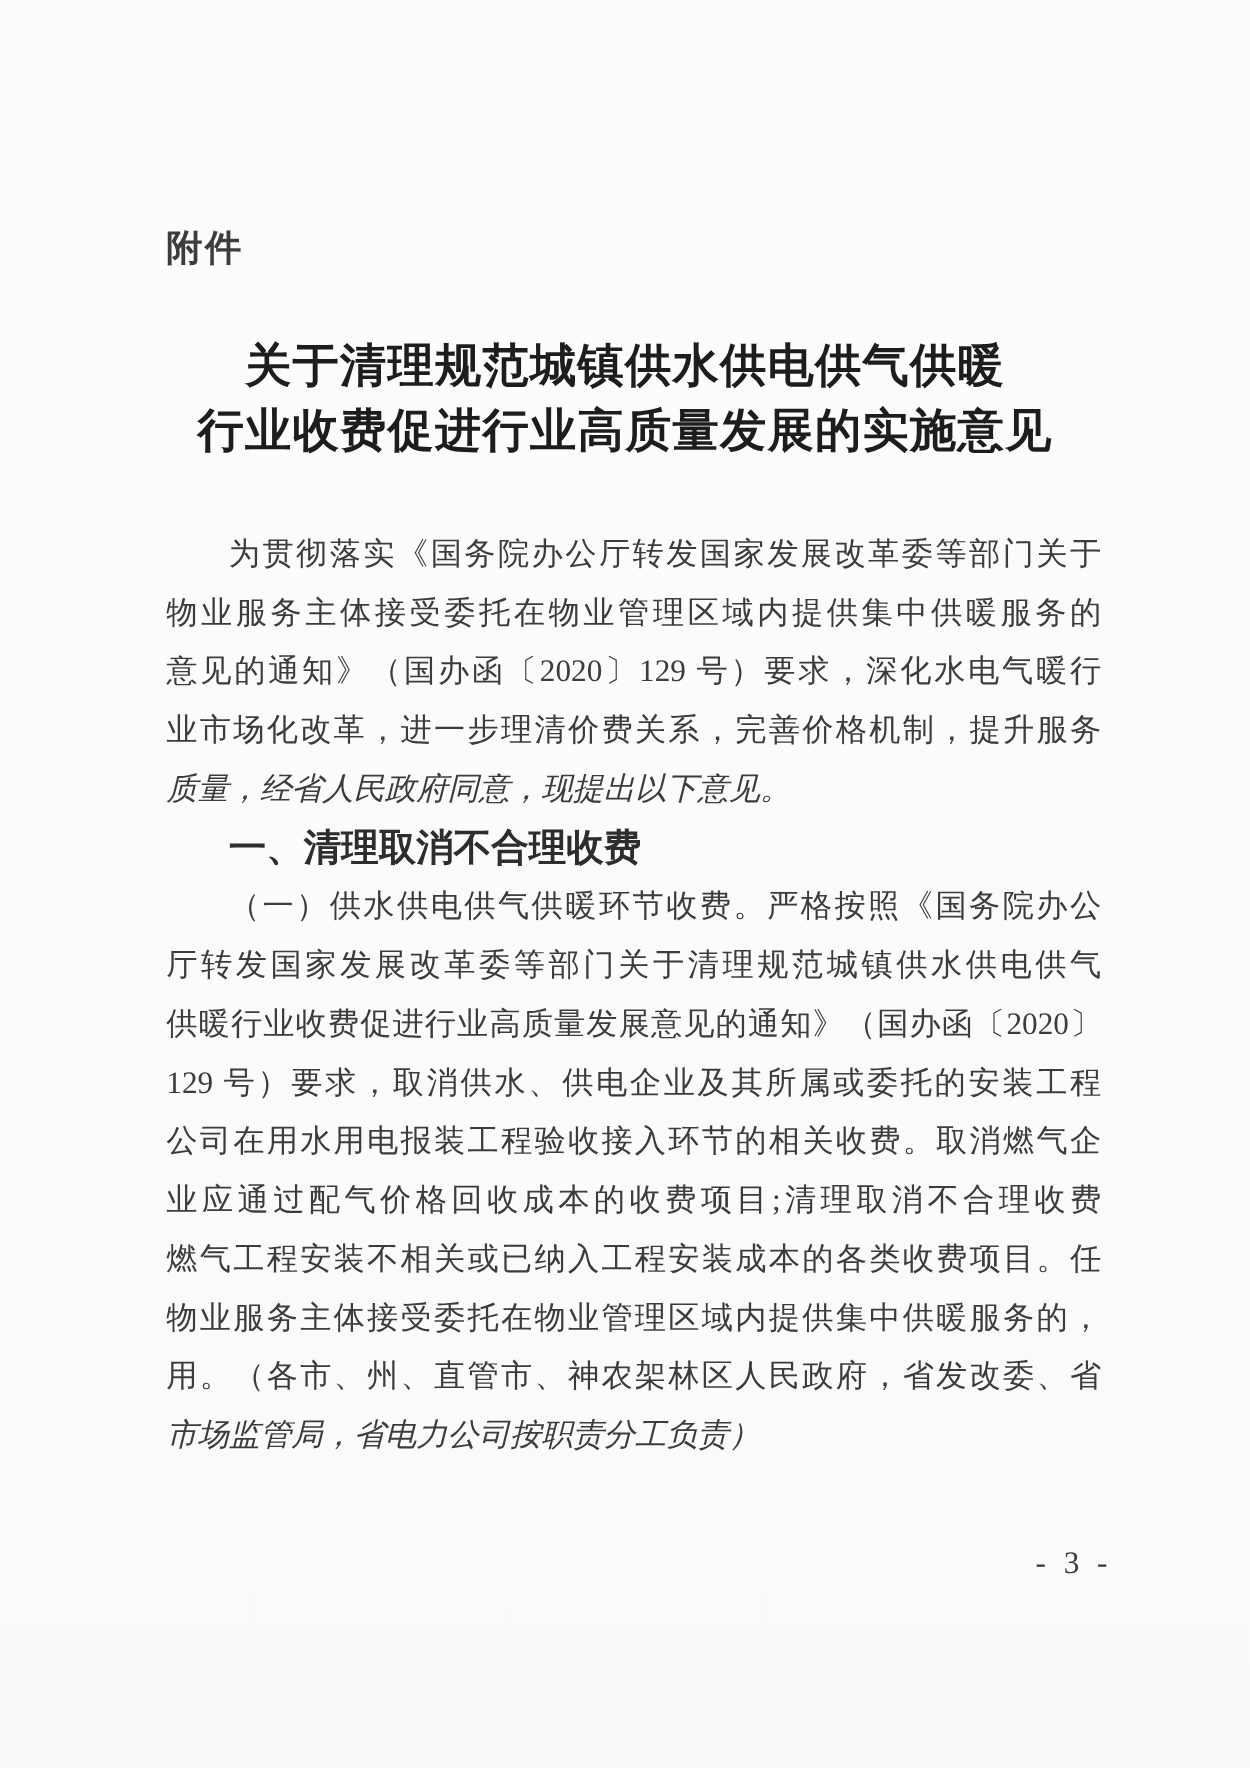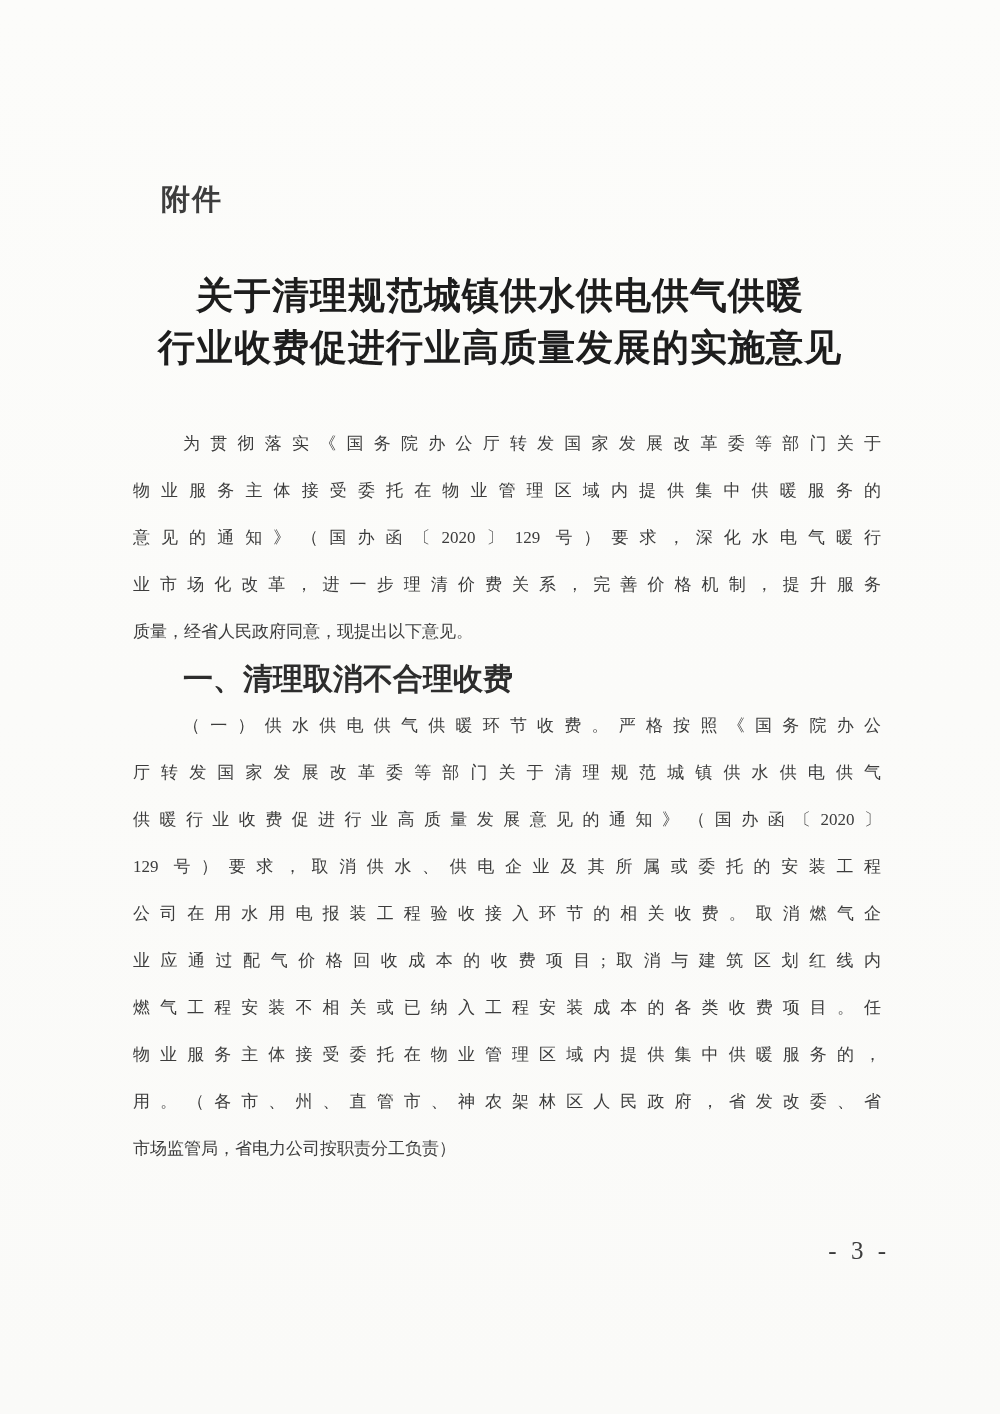--- a/index.html
+++ b/index.html
@@ -30,7 +30,6 @@
     line-height: 34px;
     color: #3d3d3d;
     letter-spacing: 2px;
-    margin-left: 28px;
   }
   .doc-title {
     position: absolute;

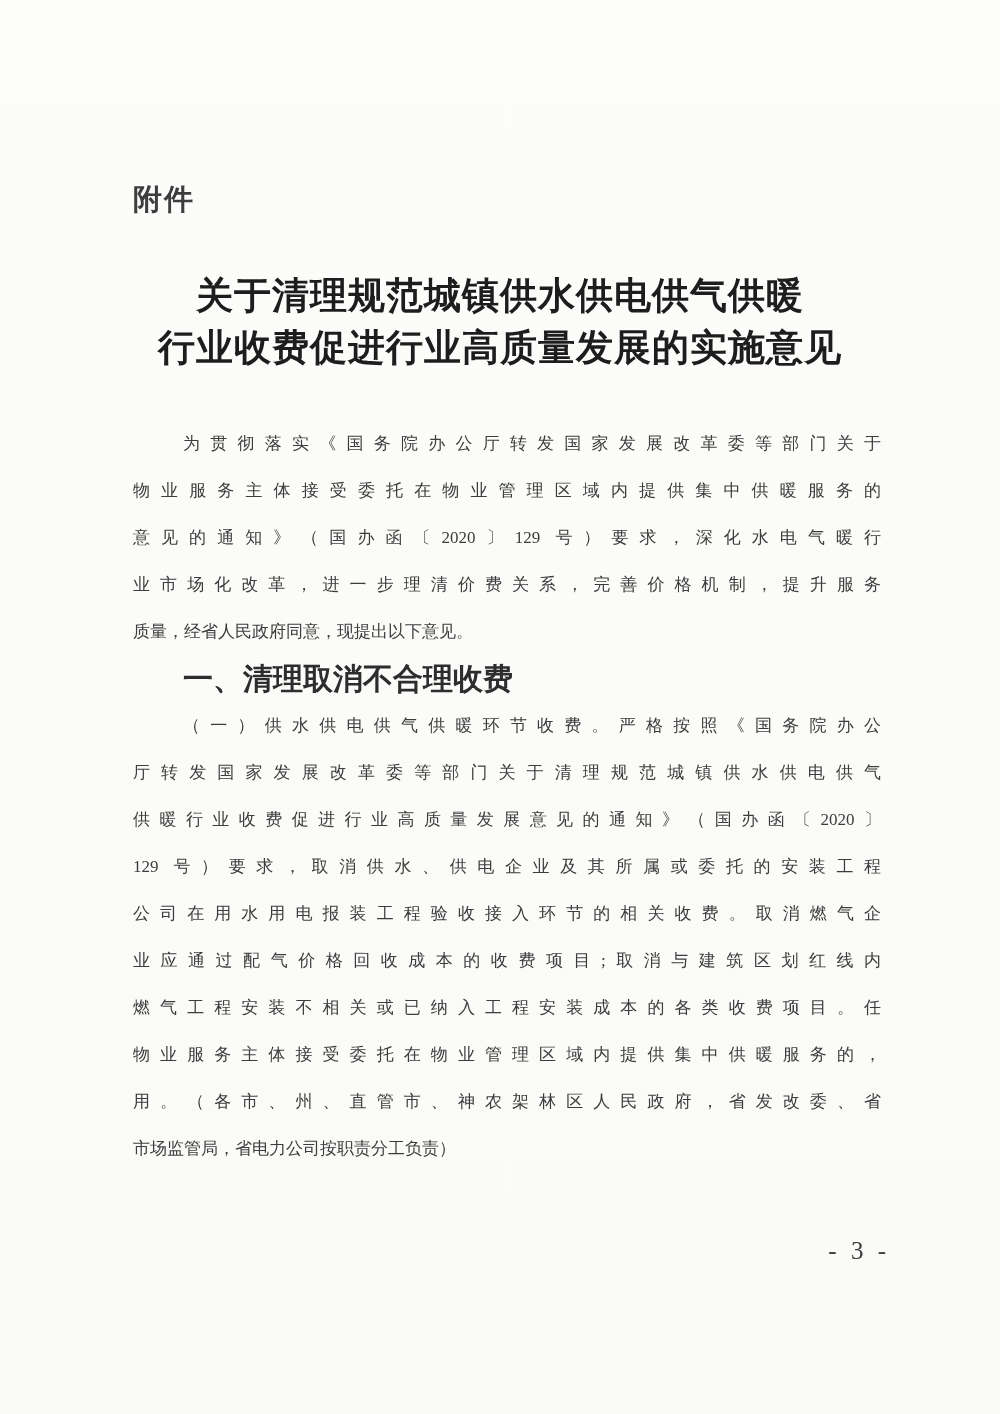--- a/index.html
+++ b/index.html
@@ -37,7 +37,7 @@
     top: 270px;
     width: 1000px;
     text-align: center;
-    font-family: Liberation Serif, serif;
+    font-family: Liberation Mono, monospace;
     font-weight: 700;
     font-size: 37px;
     line-height: 52px;

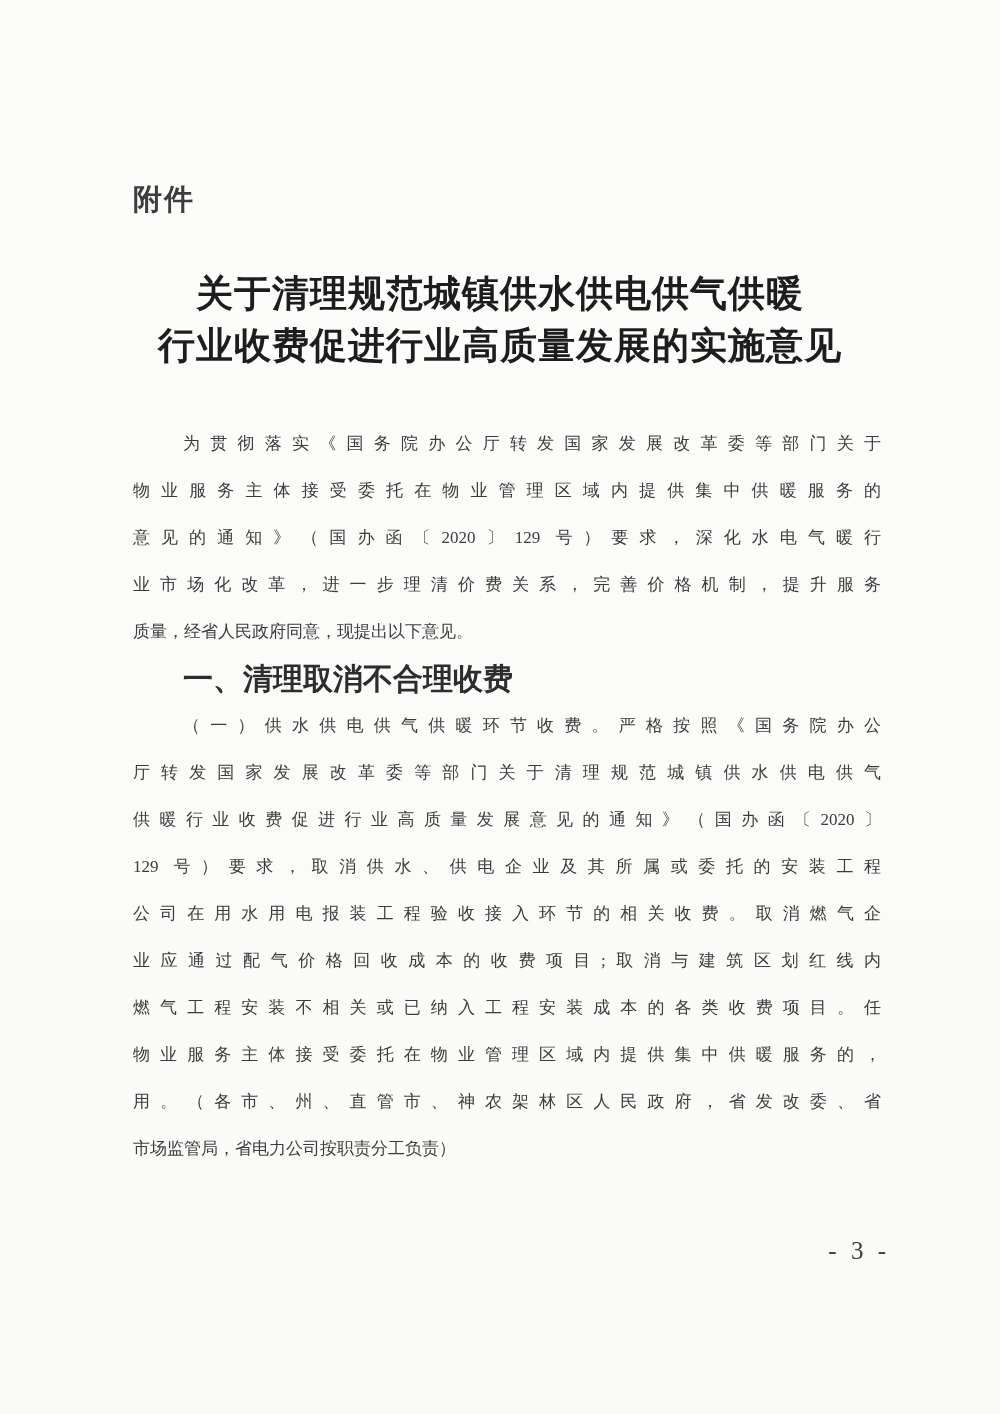--- a/index.html
+++ b/index.html
@@ -51,7 +51,7 @@
     width: 748px;
   }
   .ln {
-    font-size: 17px;
+    font-size: 25px;
     height: 47px;
     line-height: 47px;
     color: #3c3c3c;

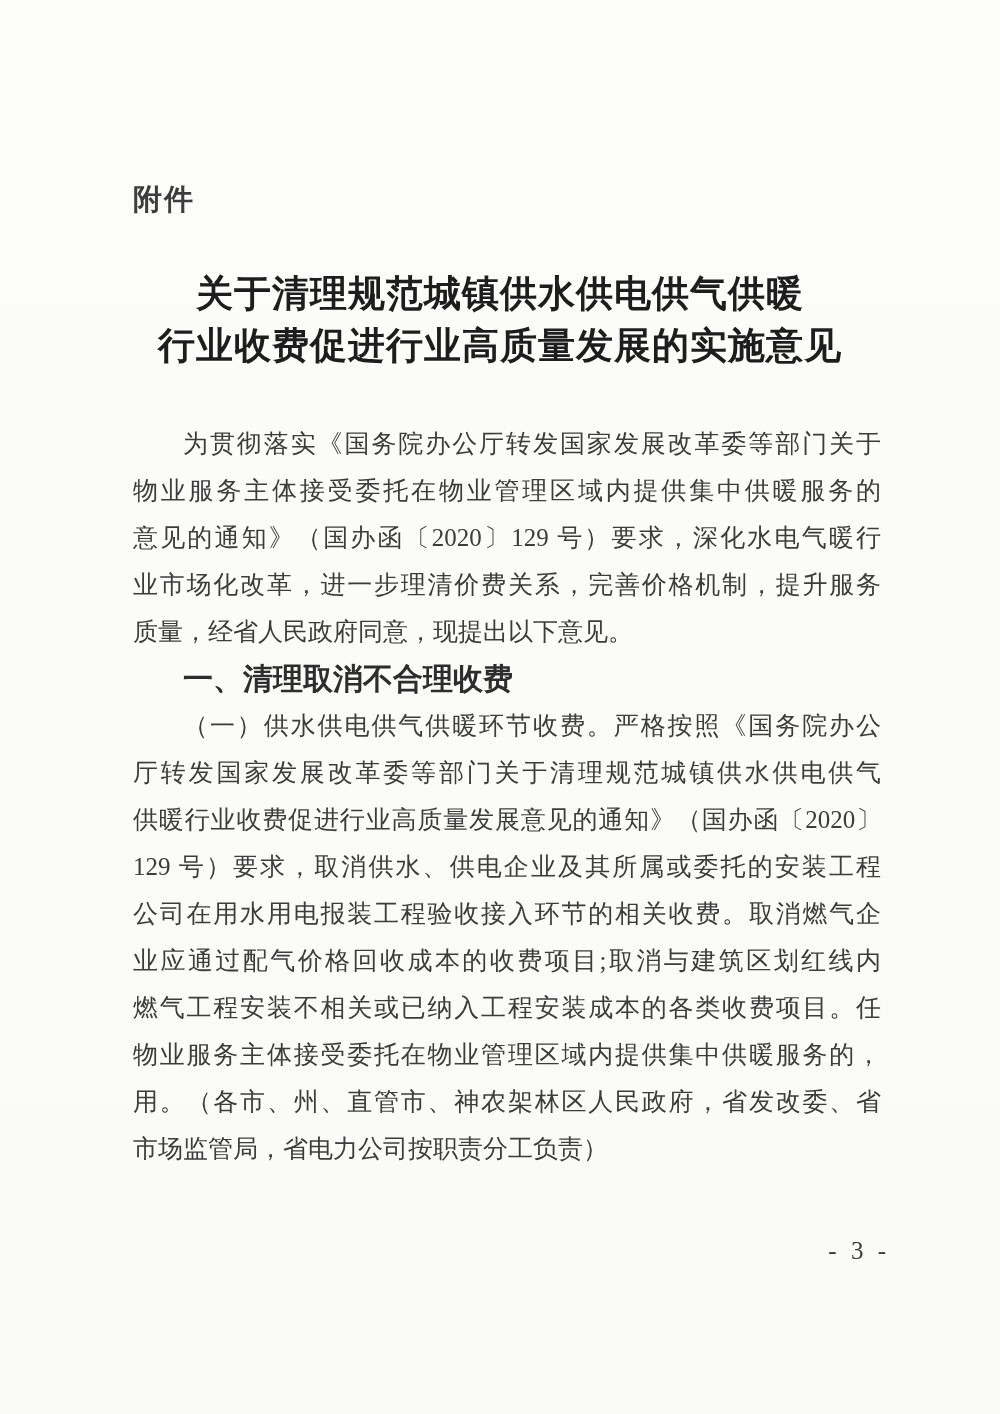--- a/index.html
+++ b/index.html
@@ -61,6 +61,7 @@
   }
   .ln.end {
     text-align-last: left;
+    font-style: italic;
   }
   .ln.indent {
     text-indent: 50px;

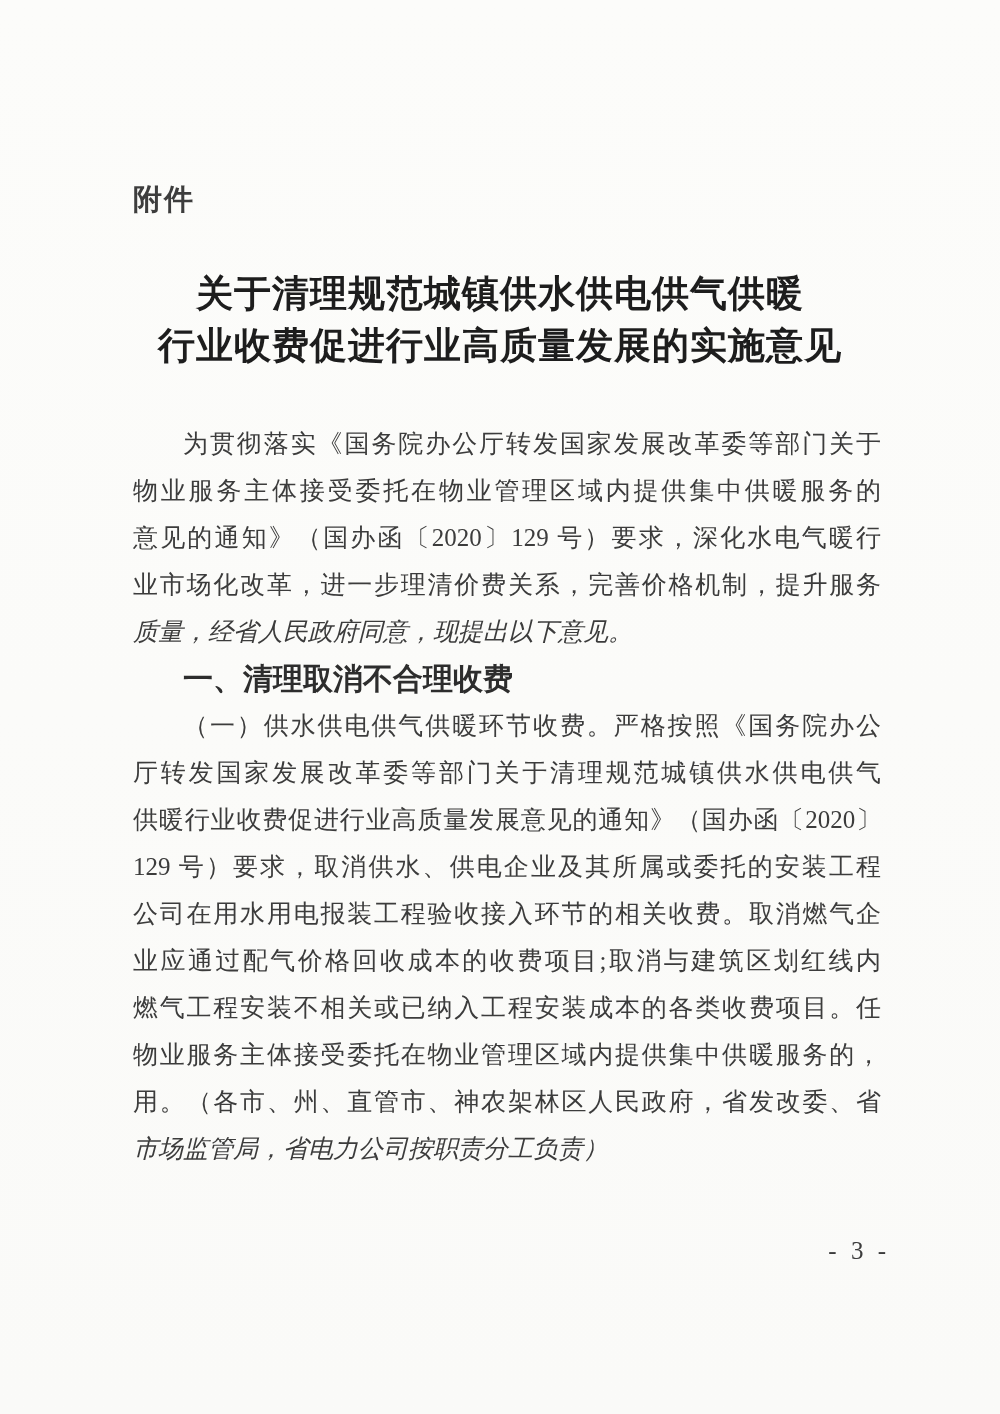--- a/index.html
+++ b/index.html
@@ -111,7 +111,7 @@
     <div class="ln">供暖行业收费促进行业高质量发展意见的通知》（国办函〔2020〕</div>
     <div class="ln">129 号）要求，取消供水、供电企业及其所属或委托的安装工程</div>
     <div class="ln">公司在用水用电报装工程验收接入环节的相关收费。取消燃气企</div>
-    <div class="ln">业应通过配气价格回收成本的收费项目;取消与建筑区划红线内</div>
+    <div class="ln">业应通过配气价格回收成本的收费项目;清理取消不合理收费</div>
     <div class="ln">燃气工程安装不相关或已纳入工程安装成本的各类收费项目。任</div>
     <div class="ln">物业服务主体接受委托在物业管理区域内提供集中供暖服务的，</div>
     <div class="ln">用。（各市、州、直管市、神农架林区人民政府，省发改委、省</div>

